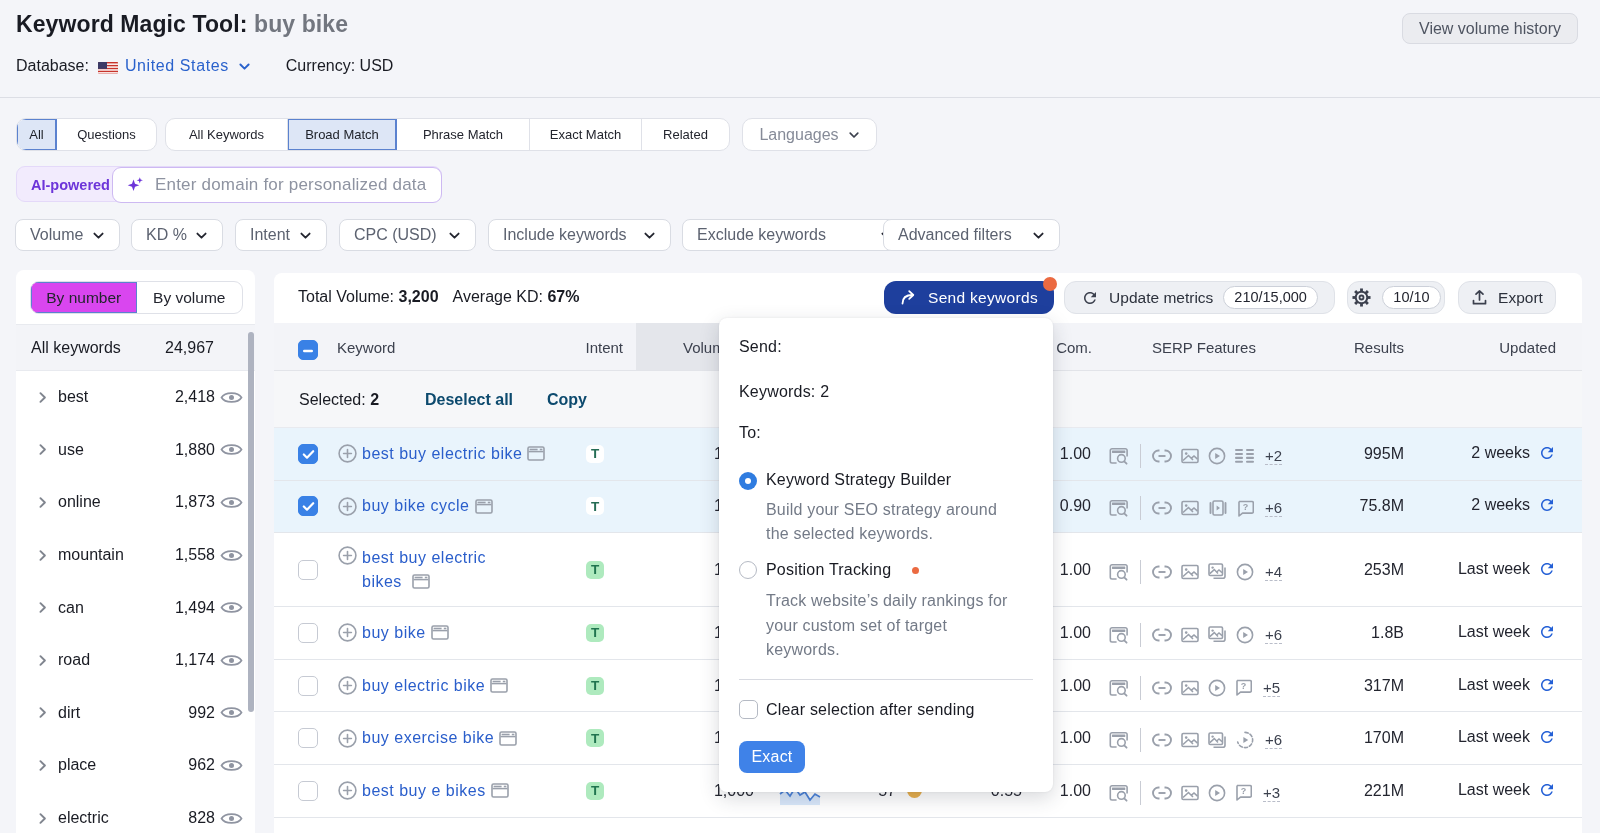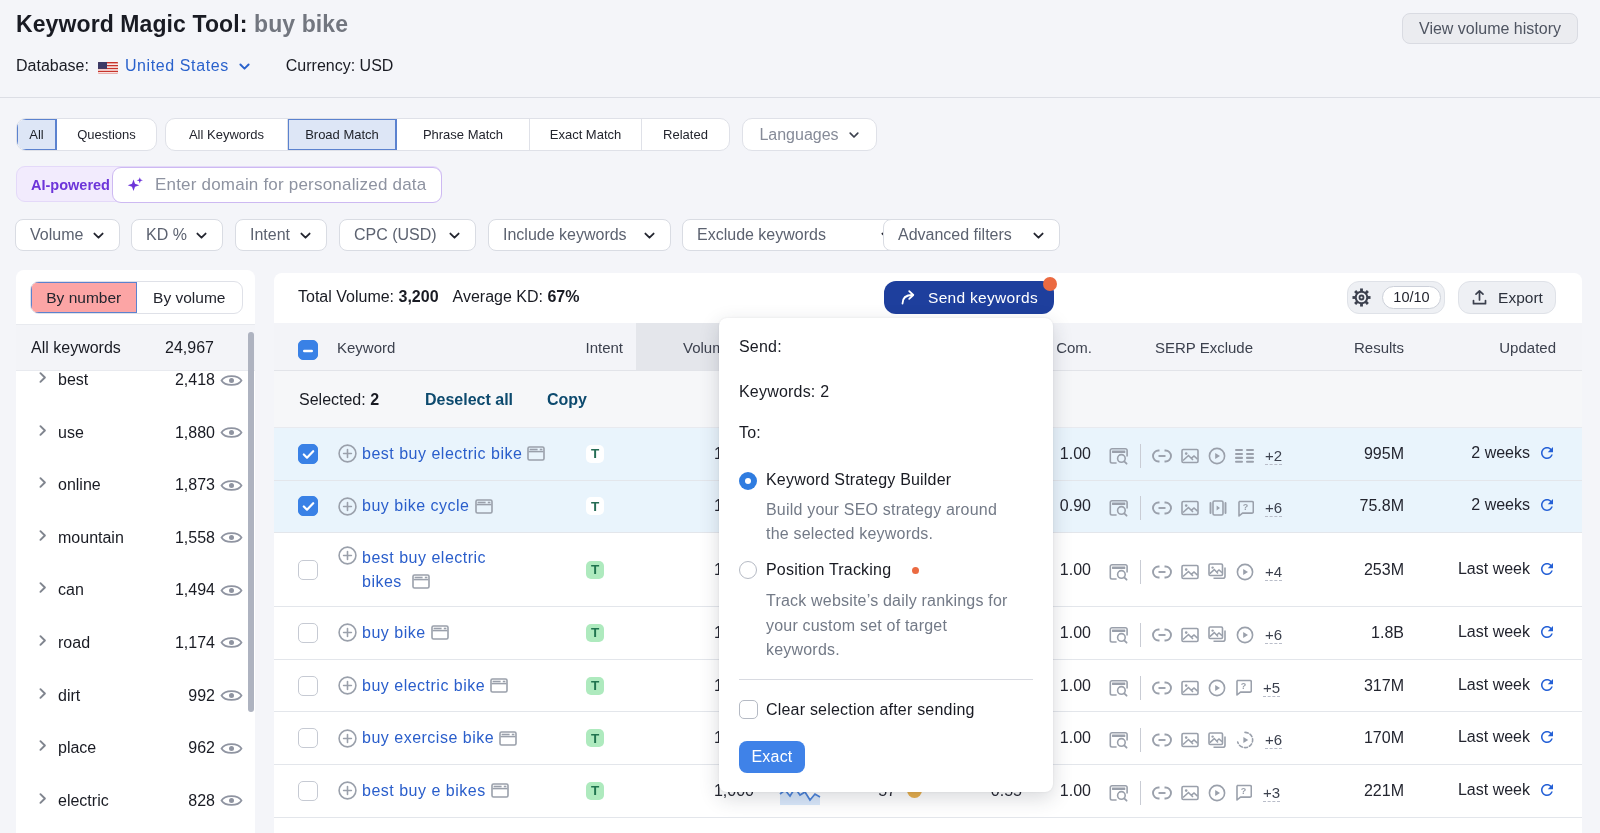--- a/index.html
+++ b/index.html
@@ -30,7 +30,7 @@
 .sidebar{position:absolute;left:16px;top:270px;width:239px;height:563px;background:#fff;border-radius:8px 8px 0 0}
 .toggle{position:absolute;left:14px;top:11px;width:213px;height:33px;display:flex;border:1px solid #dfe1e8;border-radius:9px;overflow:hidden;background:#fff}
 .toggle div{flex:1;display:flex;align-items:center;justify-content:center;font-size:15.5px;color:#23252e}
-.toggle div.on{background:#fca5a5;box-shadow:inset 0 0 0 1px #5b82cf}
+.toggle div.on{background:#d946ef;box-shadow:inset 0 0 0 1px #5b82cf}
 .allkw{position:absolute;left:0;top:54px;width:239px;height:47px;background:#f3f4f8;display:flex;align-items:center;justify-content:space-between;font-size:16px;padding:0 41px 0 15px;border-top:1px solid #e8eaef;border-bottom:1px solid #e8eaef}
 .kwlist{position:absolute;left:0;top:101px;width:239px}
 .kwrow{height:52.6px;display:flex;font-size:16px;position:relative}

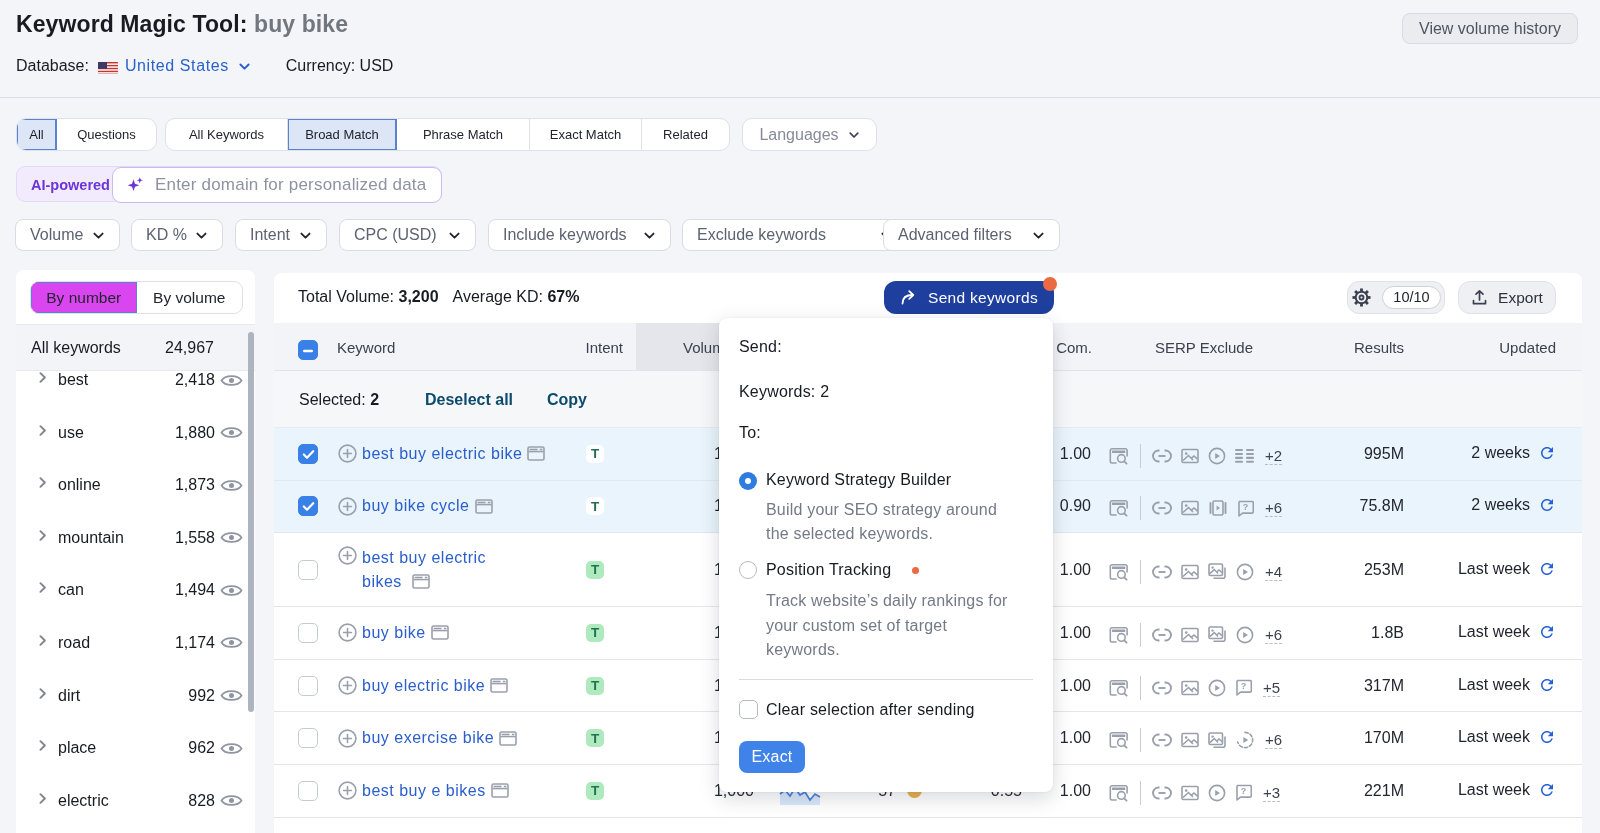--- a/index.html
+++ b/index.html
@@ -256,6 +256,9 @@
           <path d="M9.2 2.2 L13.3 6 L9.2 9.8" fill="none" stroke="#fff" stroke-width="1.8" stroke-linecap="round" stroke-linejoin="round"></path>
         </svg>Send keywords</div>
     <div class="orangedot"></div>
+    <div class="btn light" style="left:790px;width:271px;gap:10px"><svg width="18" height="18" viewBox="0 0 24 24">
+          <path d="M17.65 6.35C16.2 4.9 14.21 4 12 4c-4.42 0-7.99 3.58-8 8s3.57 8 8 8c3.73 0 6.84-2.55 7.73-6h-2.08c-.82 2.33-3.04 4-5.65 4-3.31 0-6-2.69-6-6s2.69-6 6-6c1.66 0 3.14.69 4.22 1.78L13 11h7V4l-2.35 2.35z" fill="#3c414e"></path>
+        </svg>Update metrics<span class="pill">210/15,000</span></div>
     <div class="btn light" style="left:1073px;width:98px;gap:10px">
         <svg width="21" height="21" viewBox="0 0 20 20">
           <circle cx="10" cy="10" r="5.5" fill="none" stroke="#3c414e" stroke-width="1.9"></circle>

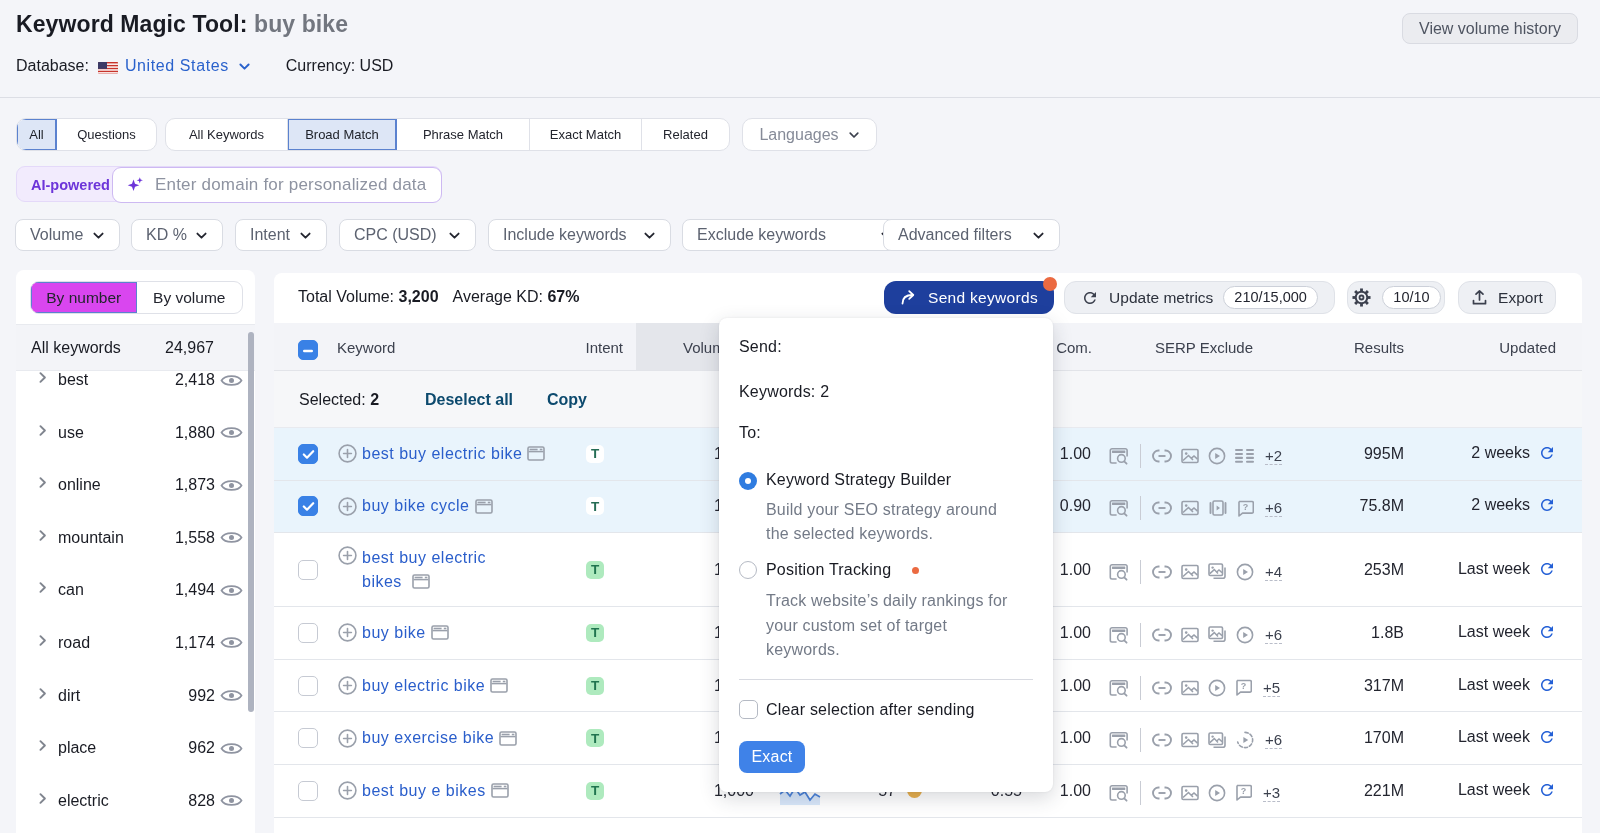--- a/index.html
+++ b/index.html
@@ -290,7 +290,7 @@
     <div class="hcell" style="left:249px;width:100px;text-align:right">Intent</div>
     <div class="hcell" style="left:380px;width:79px;text-align:right">Volume</div>
     <div class="hcell" style="left:718px;width:100px;text-align:right">Com.</div>
-    <div class="hcell" style="left:830px;width:200px;text-align:center">SERP Exclude</div>
+    <div class="hcell" style="left:830px;width:200px;text-align:center">SERP Features</div>
     <div class="hcell" style="left:1030px;width:100px;text-align:right">Results</div>
     <div class="hcell" style="left:1182px;width:100px;text-align:right">Updated</div>
   </div>

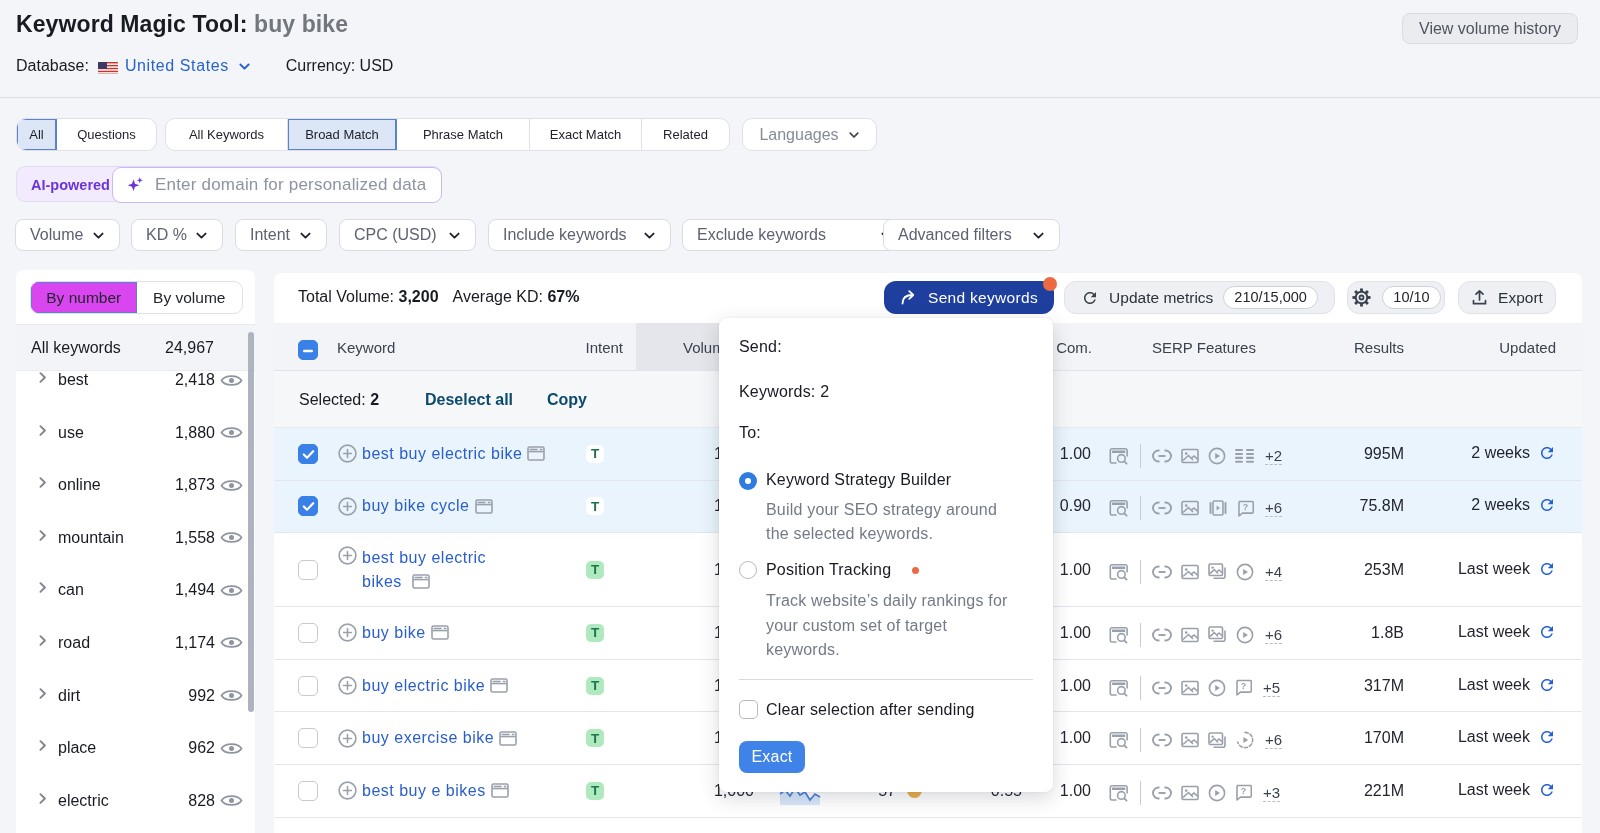--- a/index.html
+++ b/index.html
@@ -33,7 +33,7 @@
 .toggle div.on{background:#d946ef;box-shadow:inset 0 0 0 1px #5b82cf}
 .allkw{position:absolute;left:0;top:54px;width:239px;height:47px;background:#f3f4f8;display:flex;align-items:center;justify-content:space-between;font-size:16px;padding:0 41px 0 15px;border-top:1px solid #e8eaef;border-bottom:1px solid #e8eaef}
 .kwlist{position:absolute;left:0;top:101px;width:239px}
-.kwrow{height:52.6px;display:flex;font-size:16px;position:relative}
+.kwrow{height:52.6px;display:flex;align-items:center;font-size:16px;position:relative}
 .kwrow .chev{margin-left:20px;width:13px;flex:none}
 .kwrow .nm{margin-left:9px}
 .kwrow .ct{position:absolute;right:12px;left:auto;display:flex;align-items:center;gap:5px}

